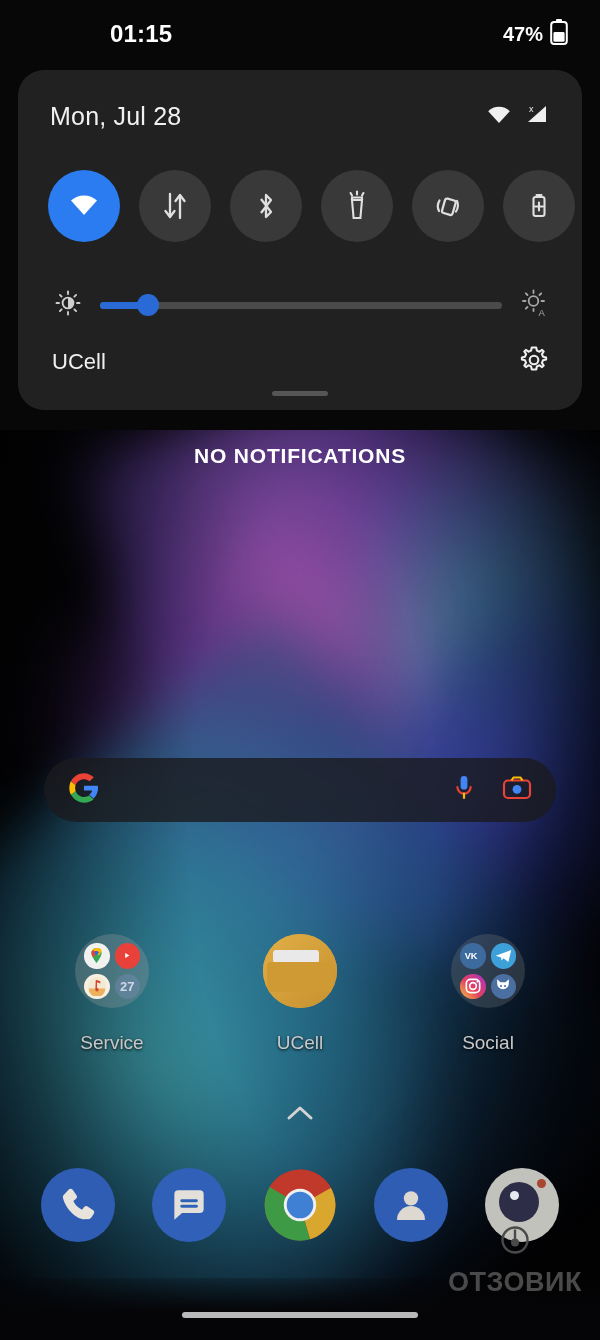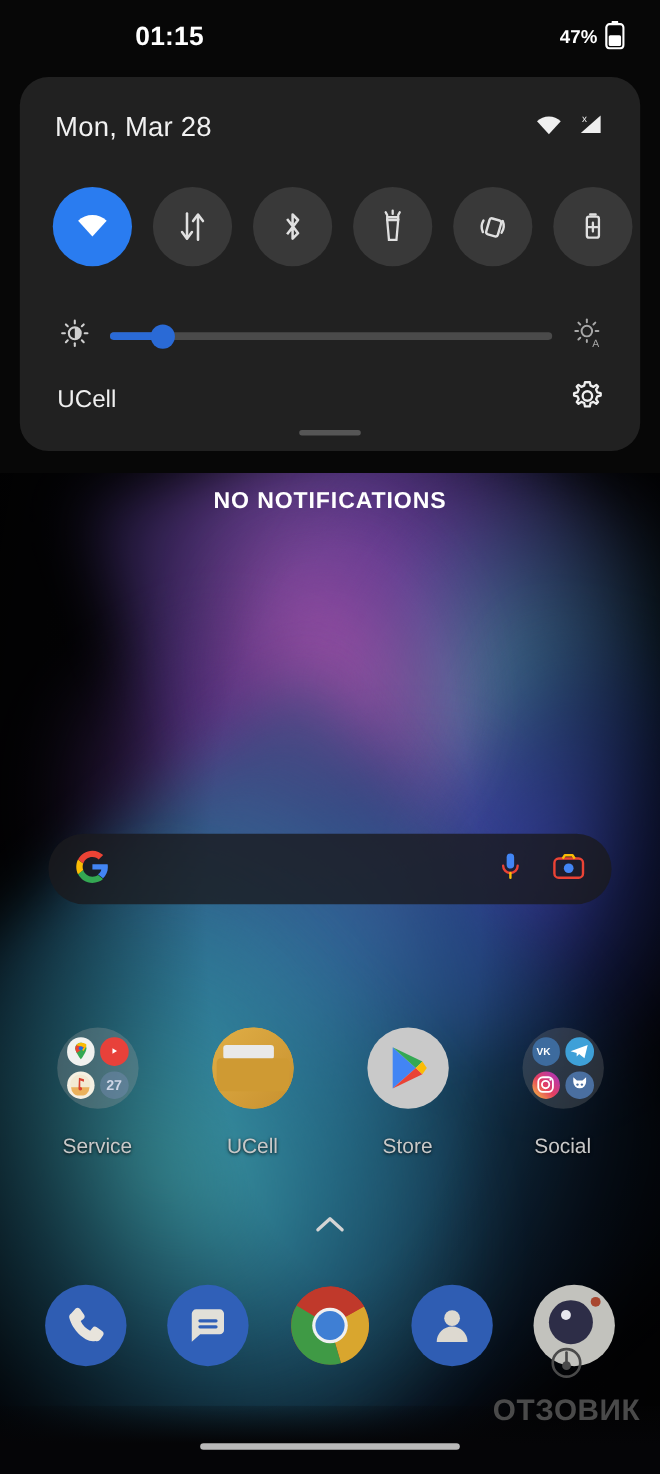--- a/index.html
+++ b/index.html
@@ -73,7 +73,7 @@
     position: absolute; left:0; top:0; width:600px; height:68px;
     display:flex; align-items:center; color:#fff; z-index:20;
   }
-  #status-time { position:absolute; left:110px; font-size:24px; font-weight:600; letter-spacing:.2px;margin-left:13px; }
+  #status-time { position:absolute; left:110px; font-size:24px; font-weight:600; letter-spacing:.2px; }
   #status-right { position:absolute; right:32px; display:flex; align-items:center; gap:7px; }
   #status-battery-text { font-size:17px; font-weight:600; }
 

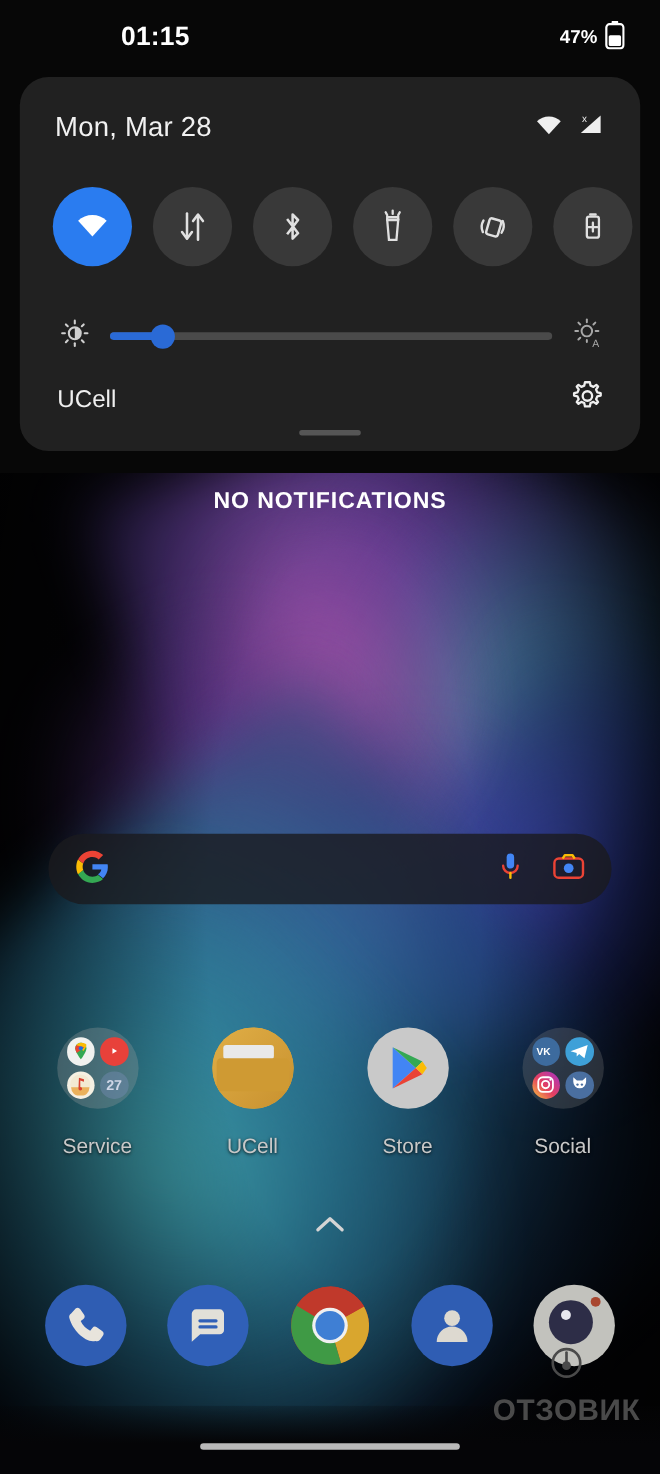--- a/index.html
+++ b/index.html
@@ -75,7 +75,7 @@
   }
   #status-time { position:absolute; left:110px; font-size:24px; font-weight:600; letter-spacing:.2px; }
   #status-right { position:absolute; right:32px; display:flex; align-items:center; gap:7px; }
-  #status-battery-text { font-size:17px; font-weight:600; }
+  #status-battery-text { font-size:20px; font-weight:600; }
 
   
   #qs-panel {

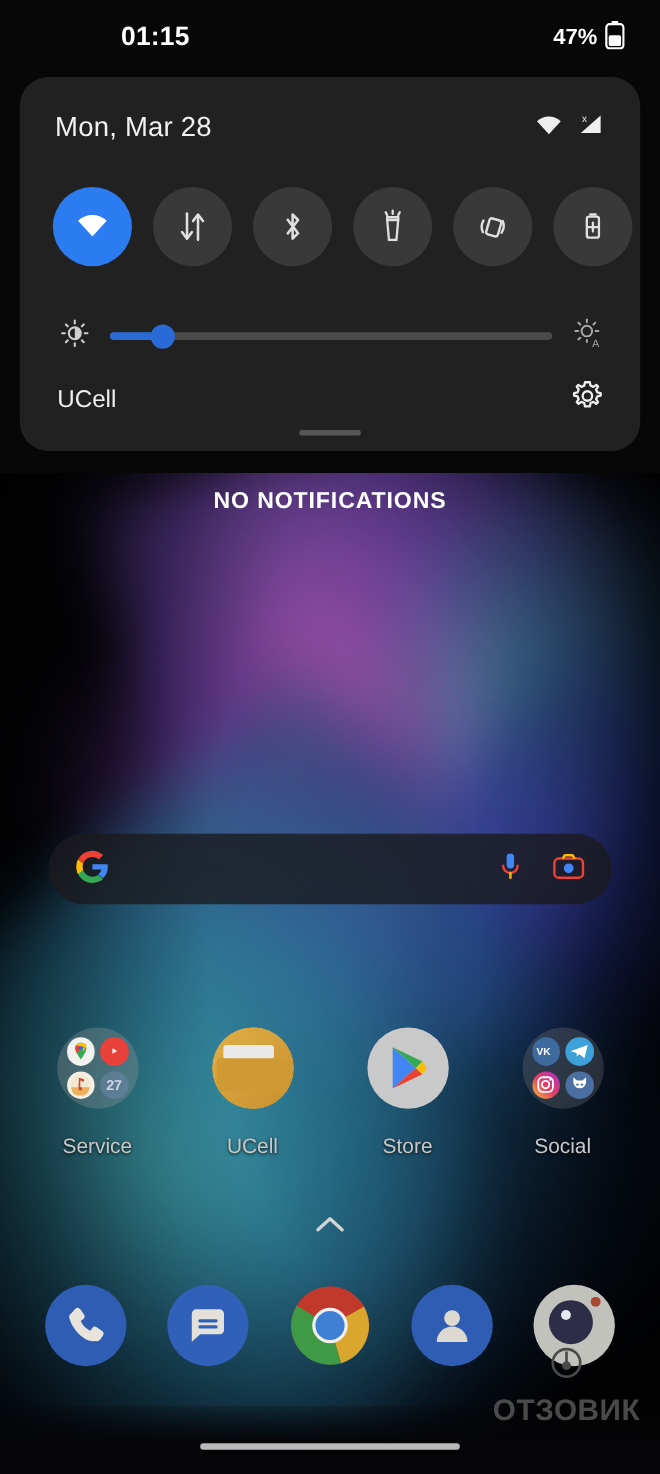--- a/index.html
+++ b/index.html
@@ -184,7 +184,7 @@
   <div id="qs-panel">
 
     <div id="qs-header">
-      <div id="qs-date">Mon, Mar 28</div>
+      <div id="qs-date">Mon, Jul 28</div>
       <div id="qs-status-icons">
         <span>
           <svg width="26" height="20" viewBox="0 0 26 20">

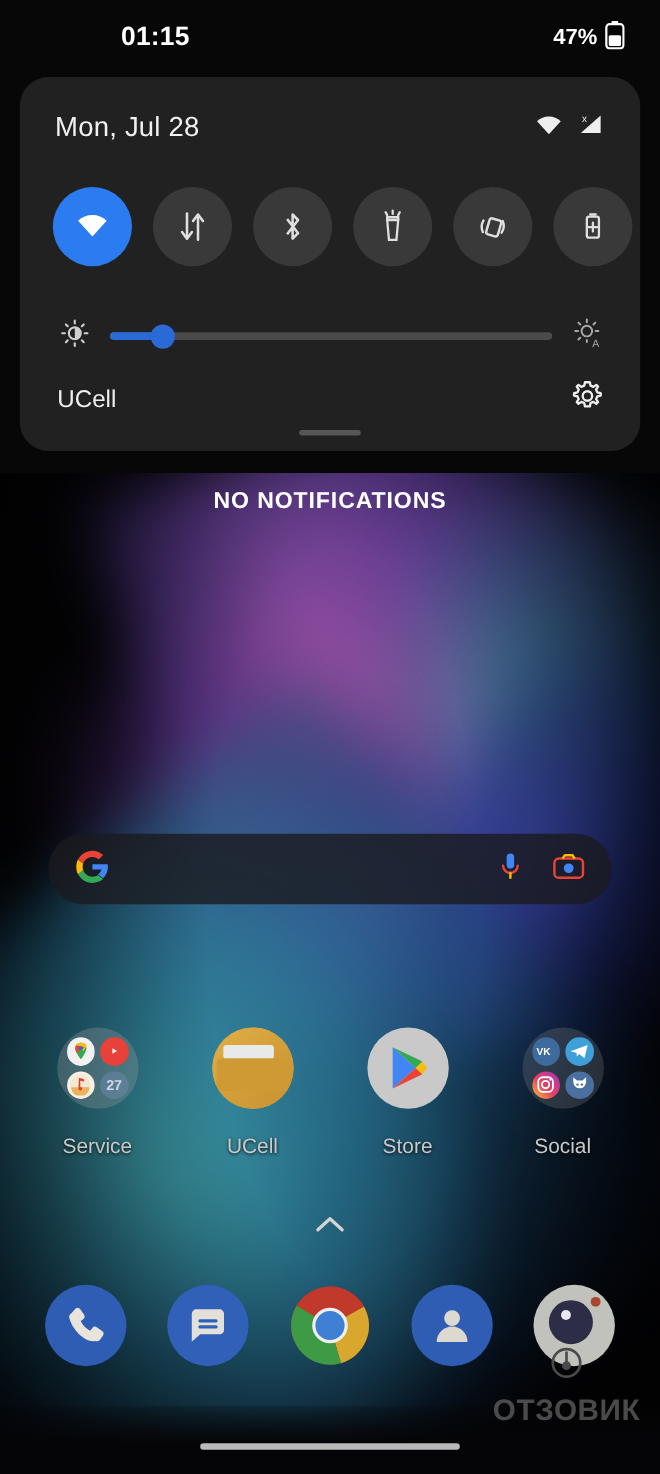--- a/index.html
+++ b/index.html
@@ -365,17 +365,6 @@
       <div class="app-label">UCell</div>
     </div>
 
-    <div class="app">
-      <div class="app-icon" style="background:#c9c9c9;display:flex;align-items:center;justify-content:center;">
-        <svg width="40" height="42" viewBox="0 0 40 42">
-          <path d="M6 2 L27 20.8 L6 39.5 Z" fill="#4285F4"></path>
-          <path d="M6 2 L27 20.8 L33 15 Z" fill="#34A853"></path>
-          <path d="M6 39.5 L27 20.8 L33 26.6 Z" fill="#EA4335"></path>
-          <path d="M27 20.8 L33 15 L37 20.8 L33 26.6 Z" fill="#FBBC05"></path>
-        </svg>
-      </div>
-      <div class="app-label">Store</div>
-    </div>
 
     <div class="app">
       <div class="app-icon folder" style="background:rgba(130,130,130,.28);">

